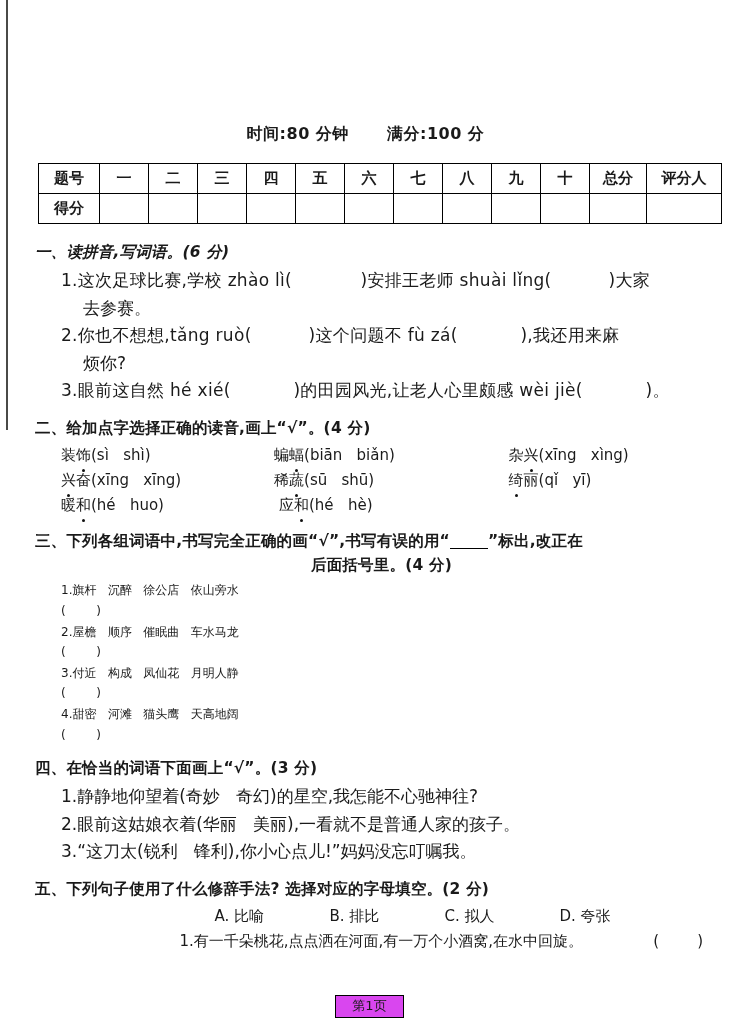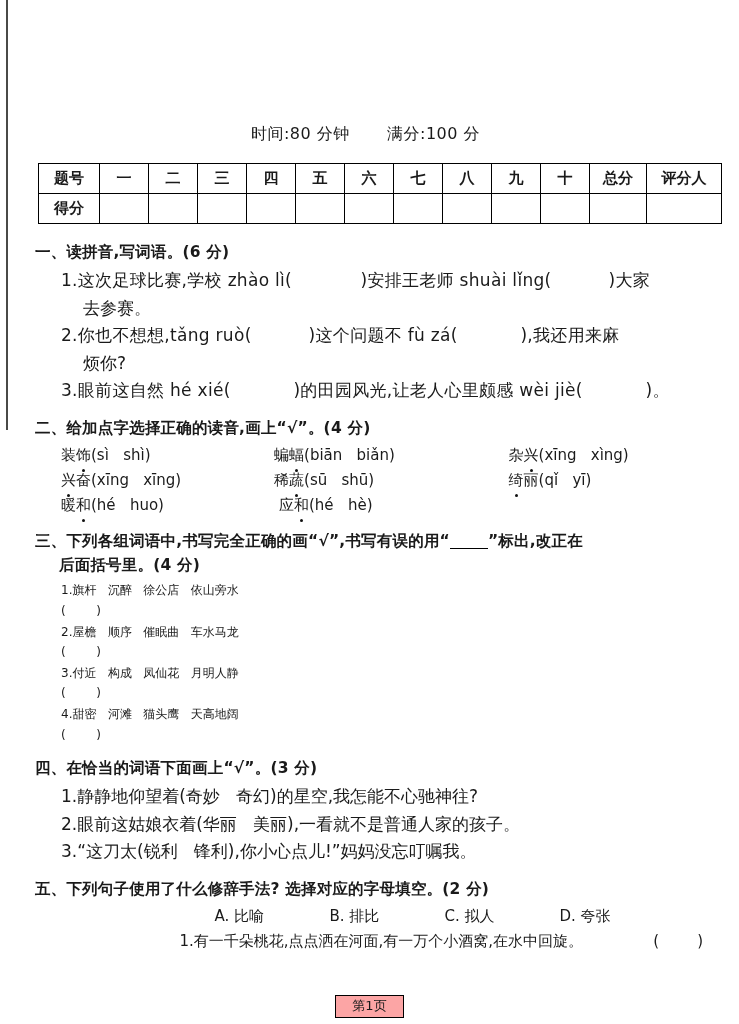--- a/index.html
+++ b/index.html
@@ -40,7 +40,7 @@
     top: 124px;
     text-align: center;
     font-size: 16px;
-    font-weight: normal;
+    font-weight: bold;
     letter-spacing: 0.5px;
   }
   .exam-header .gap { display: inline-block; width: 26px; }

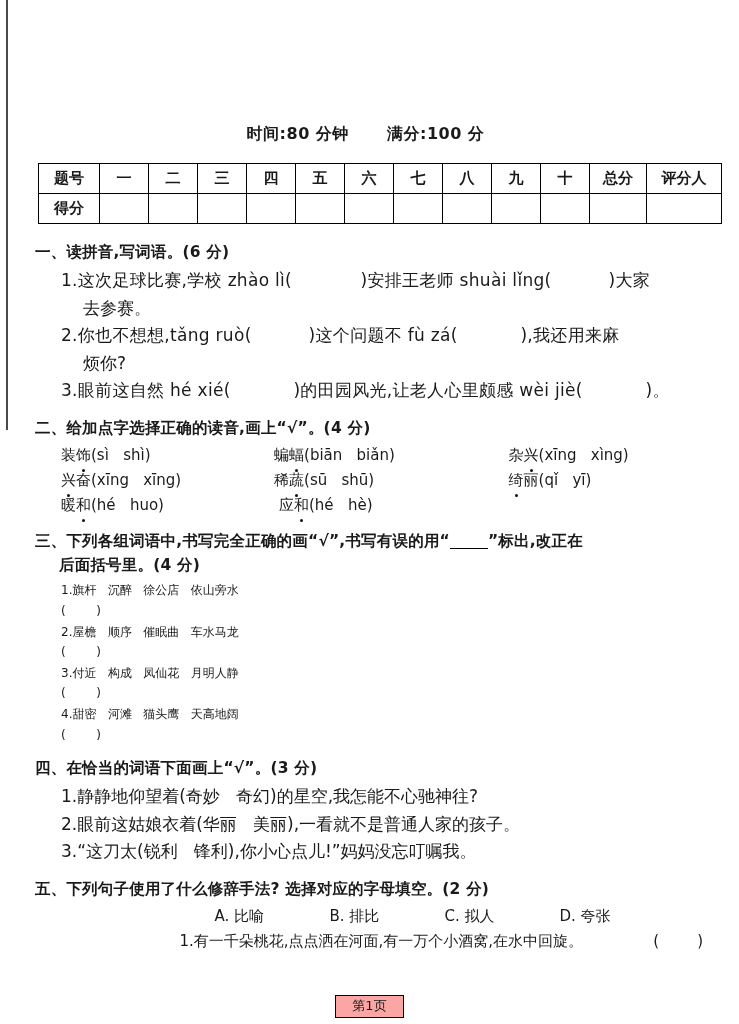--- a/index.html
+++ b/index.html
@@ -89,7 +89,7 @@
     line-height: 1.55;
     letter-spacing: 0.2px;
   }
-  .sec-title.first { margin-top: 0; }
+  .sec-title.first { margin-top: 0; font-style: italic; }
   .sec-title .cont-line {
     display: block;
     padding-left: 24px;

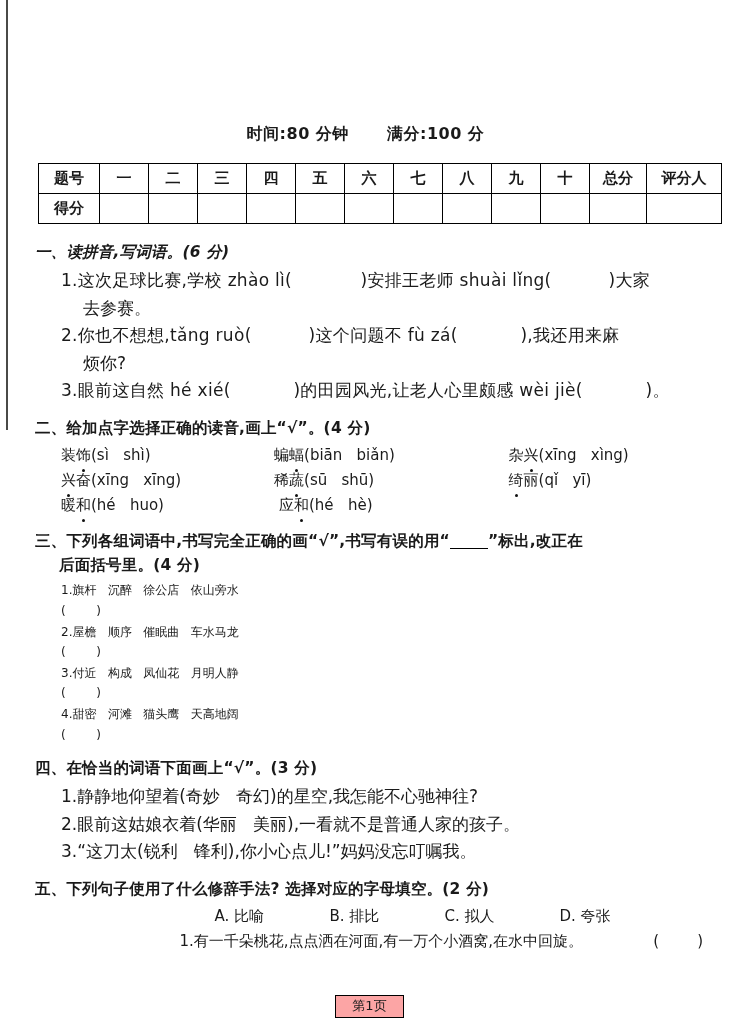--- a/index.html
+++ b/index.html
@@ -93,6 +93,7 @@
   .sec-title .cont-line {
     display: block;
     padding-left: 24px;
+    text-align: center;
   }
   .q-line {
     line-height: 1.62;

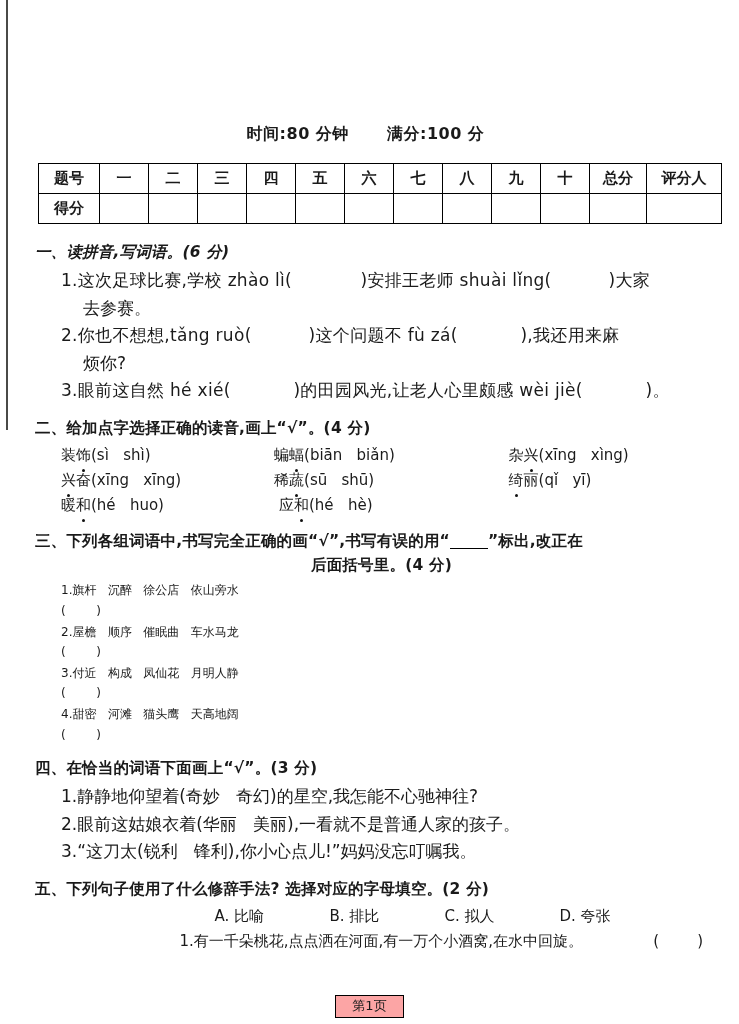--- a/index.html
+++ b/index.html
@@ -190,7 +190,7 @@
     border: 1px solid #000;
     padding: 1px 16px 2px 16px;
     font-size: 13px;
-    background: #fca5a5;
+    background: #d946ef;
   }
 </style>
 </head>

